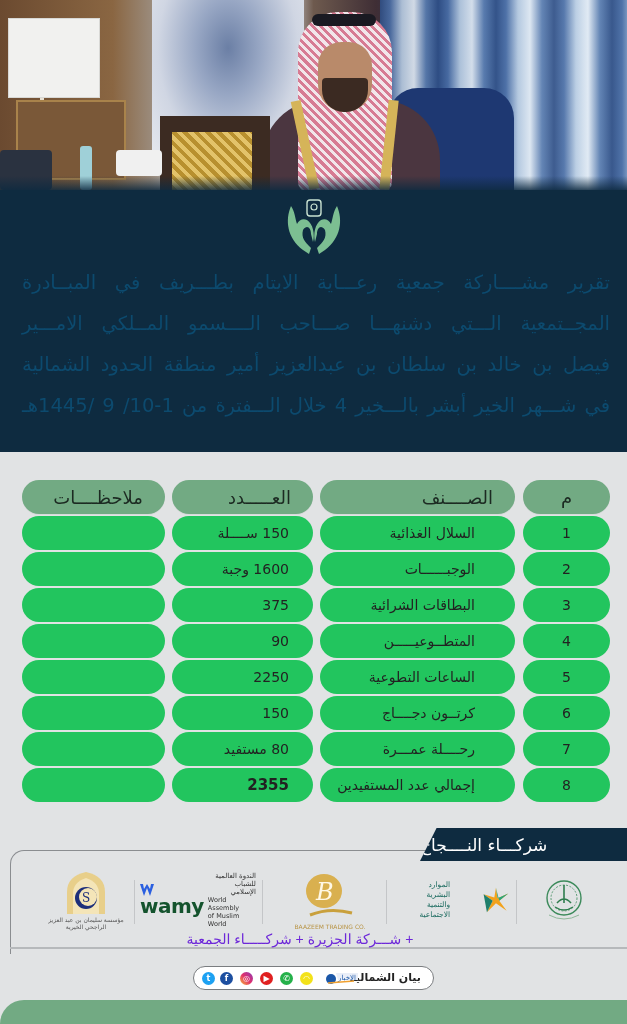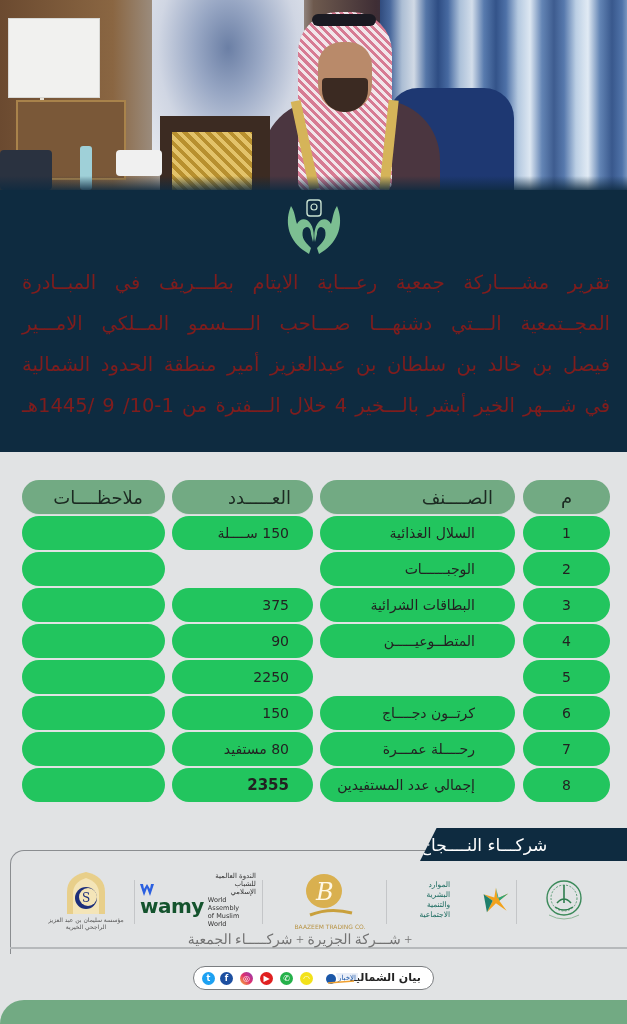--- a/index.html
+++ b/index.html
@@ -37,7 +37,7 @@
   .band { position: absolute; left: 0; top: 190px; width: 627px; height: 262px; background: #0e2b40; }
   .logo { position: absolute; left: 283px; top: 198px; width: 62px; height: 58px; }
   .title { position: absolute; left: 22px; top: 262px; width: 588px; direction: rtl; text-align: justify; text-align-last: justify;
-    color: #7f1d1d; font-family: "DejaVu Sans", sans-serif; font-size: 19.5px; line-height: 41px; }
+    color: #0c4a6e; font-family: "DejaVu Sans", sans-serif; font-size: 19.5px; line-height: 41px; }
   .title div { white-space: nowrap; text-align: justify; }
 
   

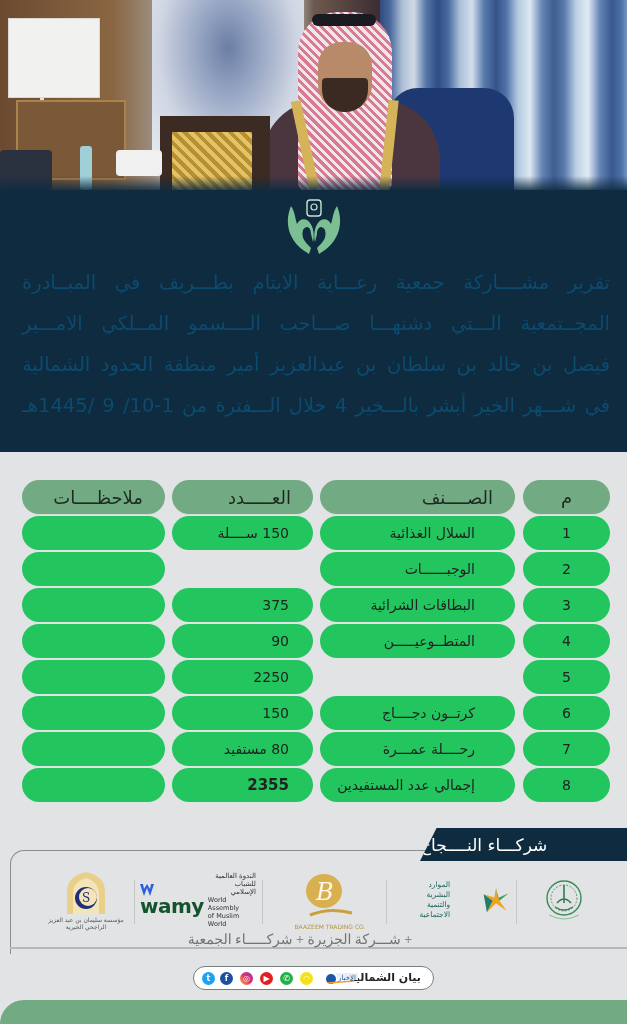--- a/index.html
+++ b/index.html
@@ -138,6 +138,7 @@
   <div class="trow body" style="top:72px">
     <div class="cell c-num">2</div>
     <div class="cell c-type">الوجبــــــات</div>
+    <div class="cell c-qty">1600 وجبة</div>
     <div class="cell c-note"></div>
   </div>
   <div class="trow body" style="top:108px">

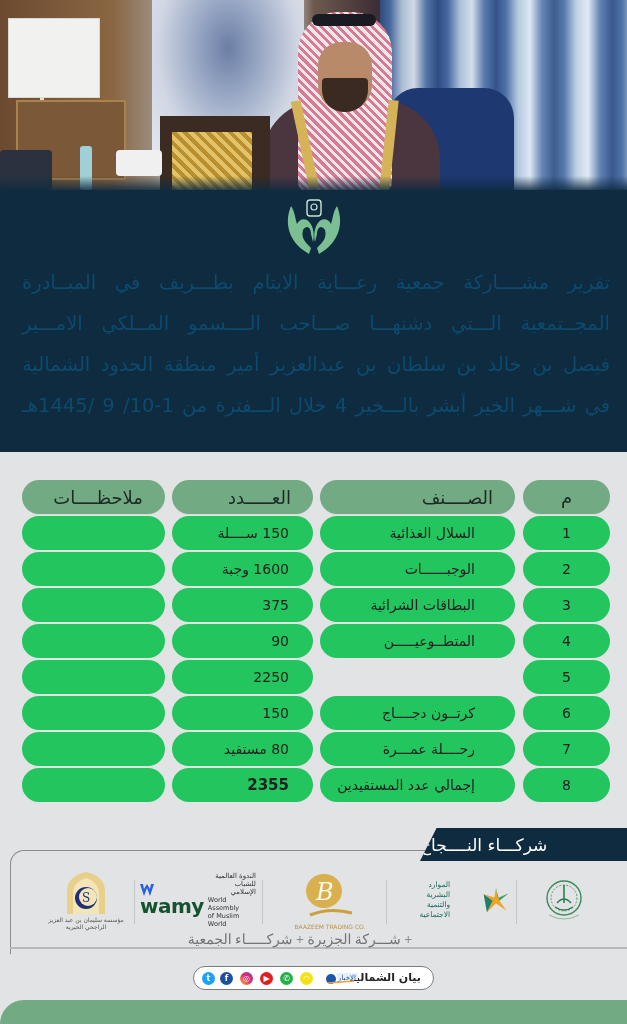--- a/index.html
+++ b/index.html
@@ -155,6 +155,7 @@
   </div>
   <div class="trow body" style="top:180px">
     <div class="cell c-num">5</div>
+    <div class="cell c-type">الساعات التطوعية</div>
     <div class="cell c-qty">2250</div>
     <div class="cell c-note"></div>
   </div>

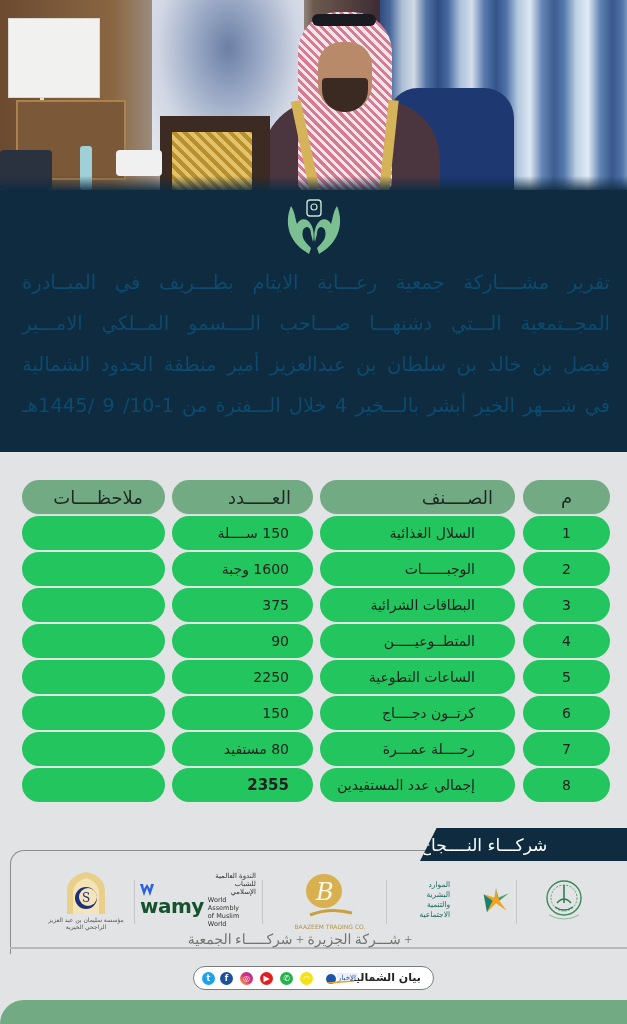--- a/index.html
+++ b/index.html
@@ -71,7 +71,7 @@
   .wamy-word { font-family: "DejaVu Sans", sans-serif; font-weight: bold; font-size: 20px; color: #14532d; letter-spacing: -0.5px; line-height: 20px; }
   .wamy-text { font-size: 6.5px; color: #333; line-height: 8px; margin-left: 4px; }
   .wamy-ar { direction: rtl; font-size: 7px; color: #333; line-height: 8px; }
-  .plus-line { position: absolute; left: 170px; top: 931px; width: 260px; direction: rtl; text-align: center; font-size: 14px; color: #737373; font-family: Liberation Serif, serif; white-space: nowrap; }
+  .plus-line { position: absolute; left: 170px; top: 931px; width: 260px; direction: rtl; text-align: center; font-size: 14px; color: #6d28d9; font-family: Liberation Sans, sans-serif; white-space: nowrap; }
 
   
   .social { position: absolute; left: 193px; top: 966px; width: 241px; height: 24px; background: #ffffff; border: 1px solid #7a7d80; border-radius: 12px; }

